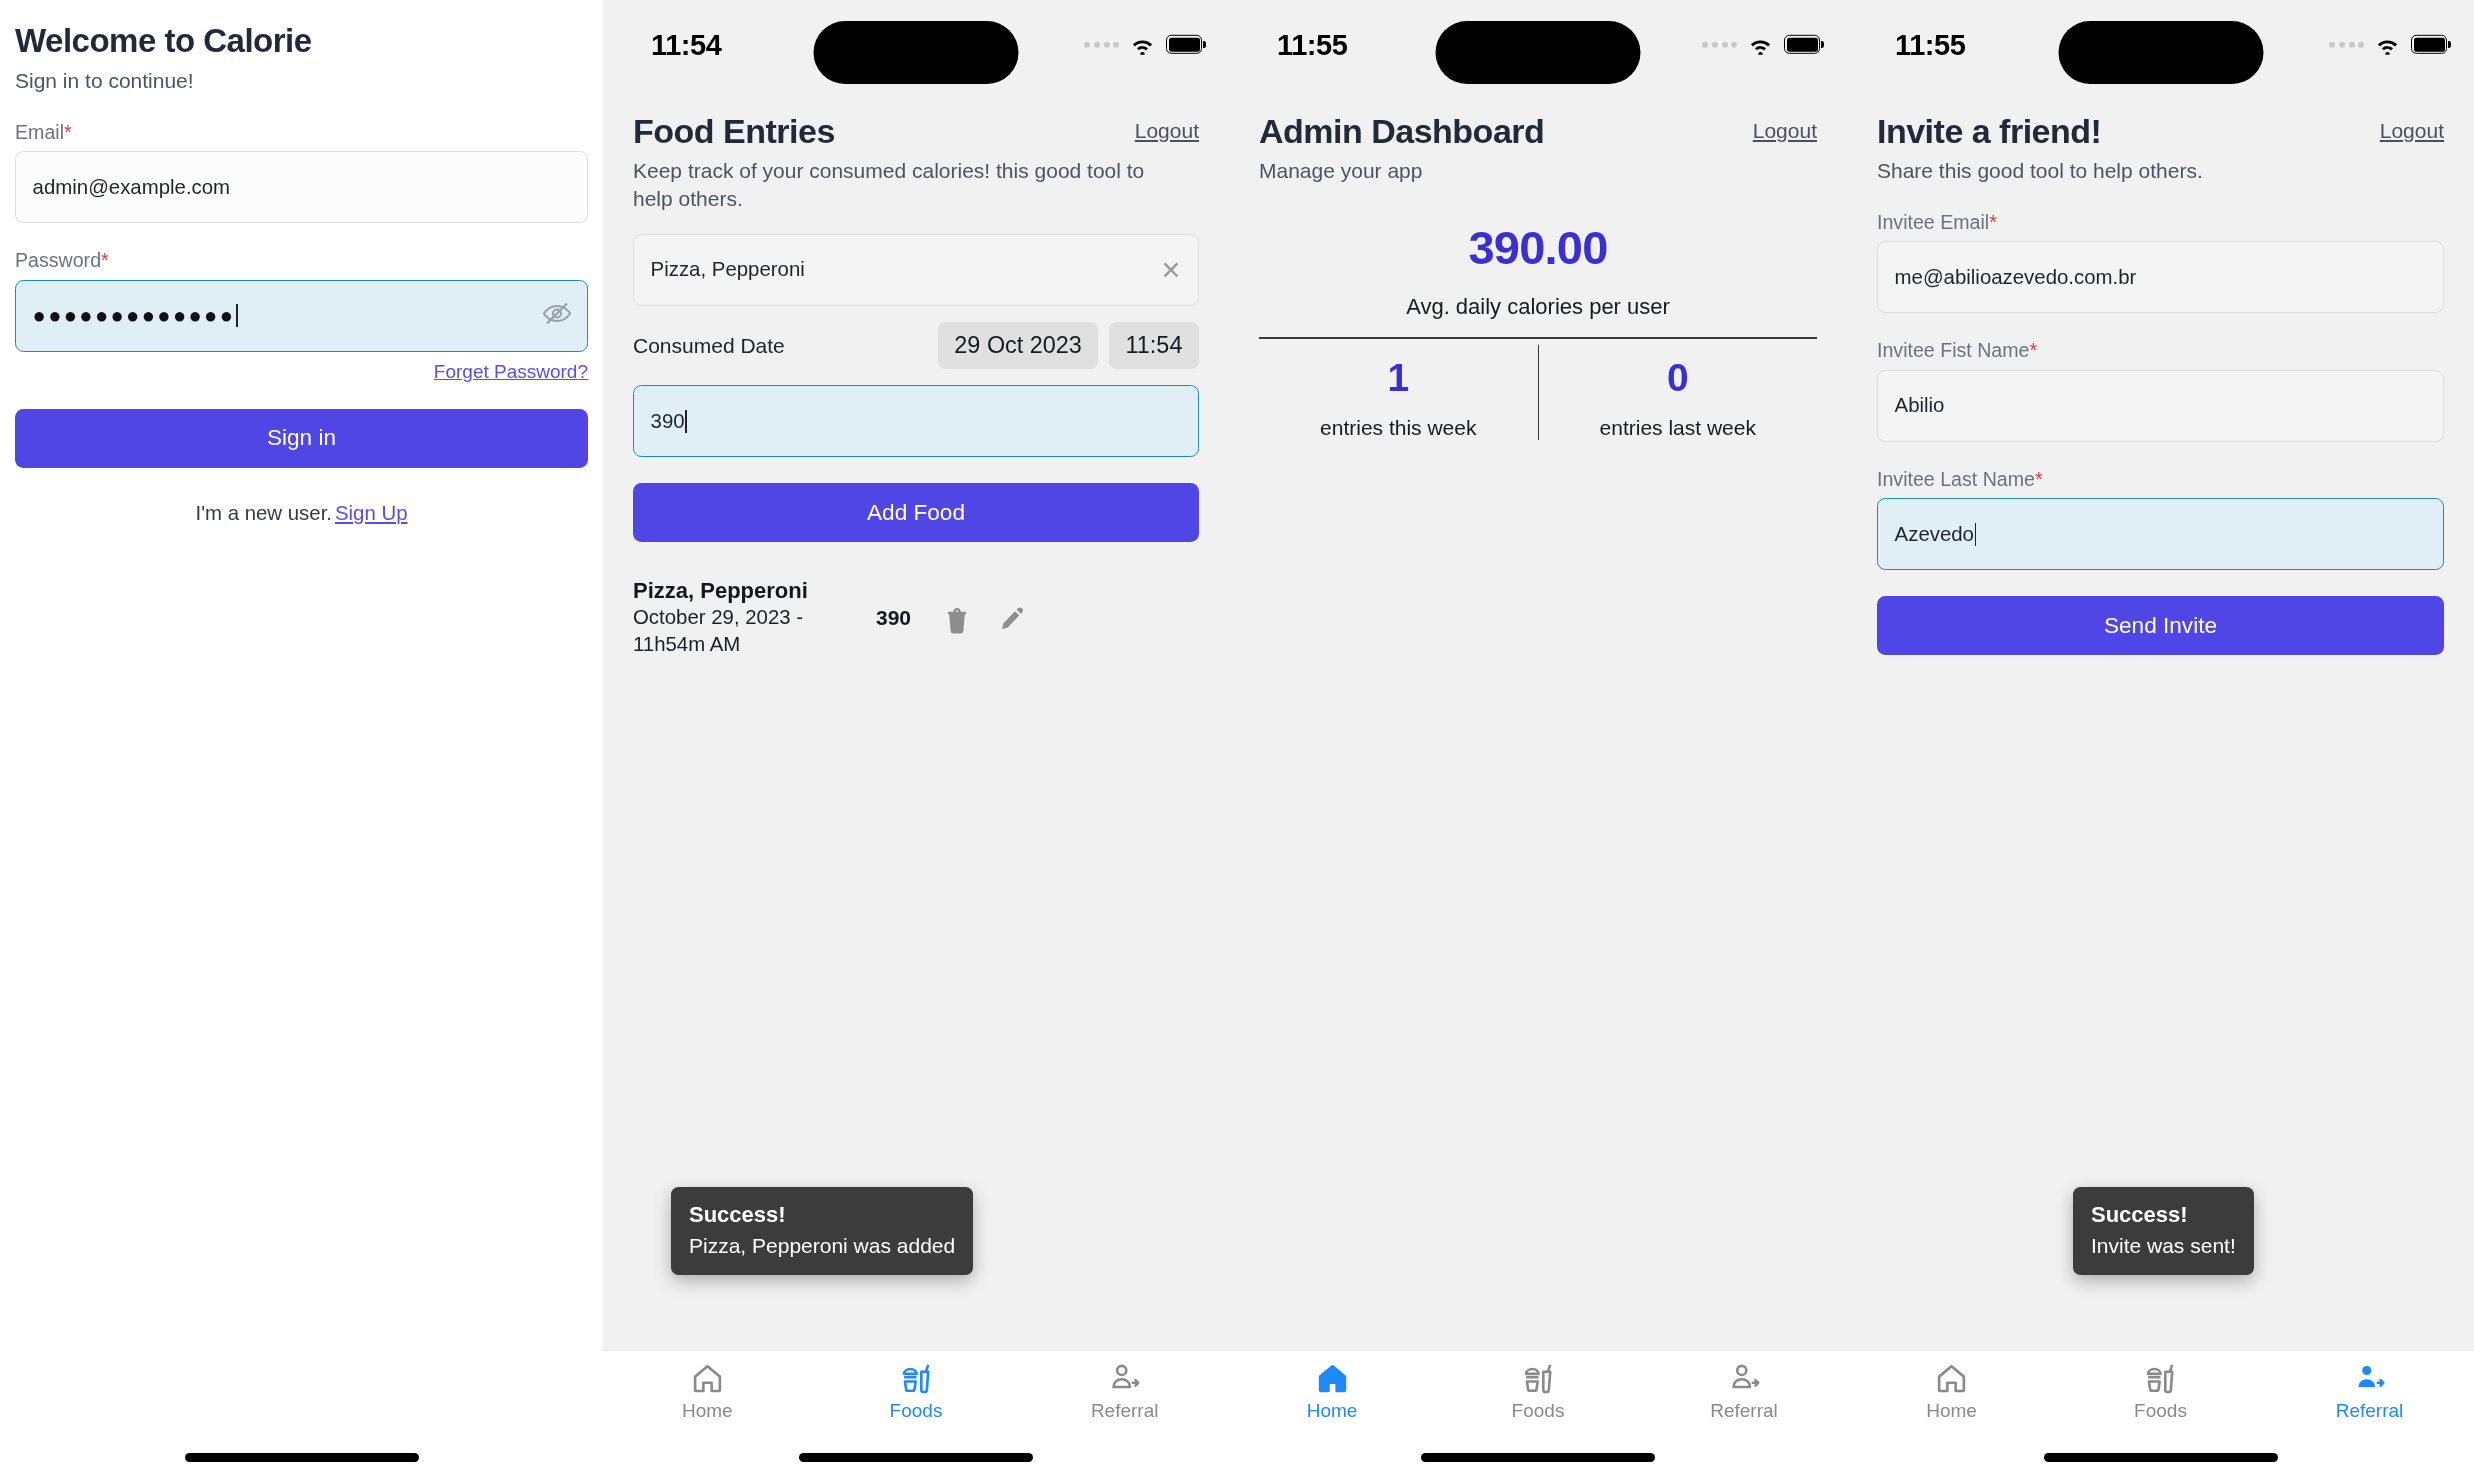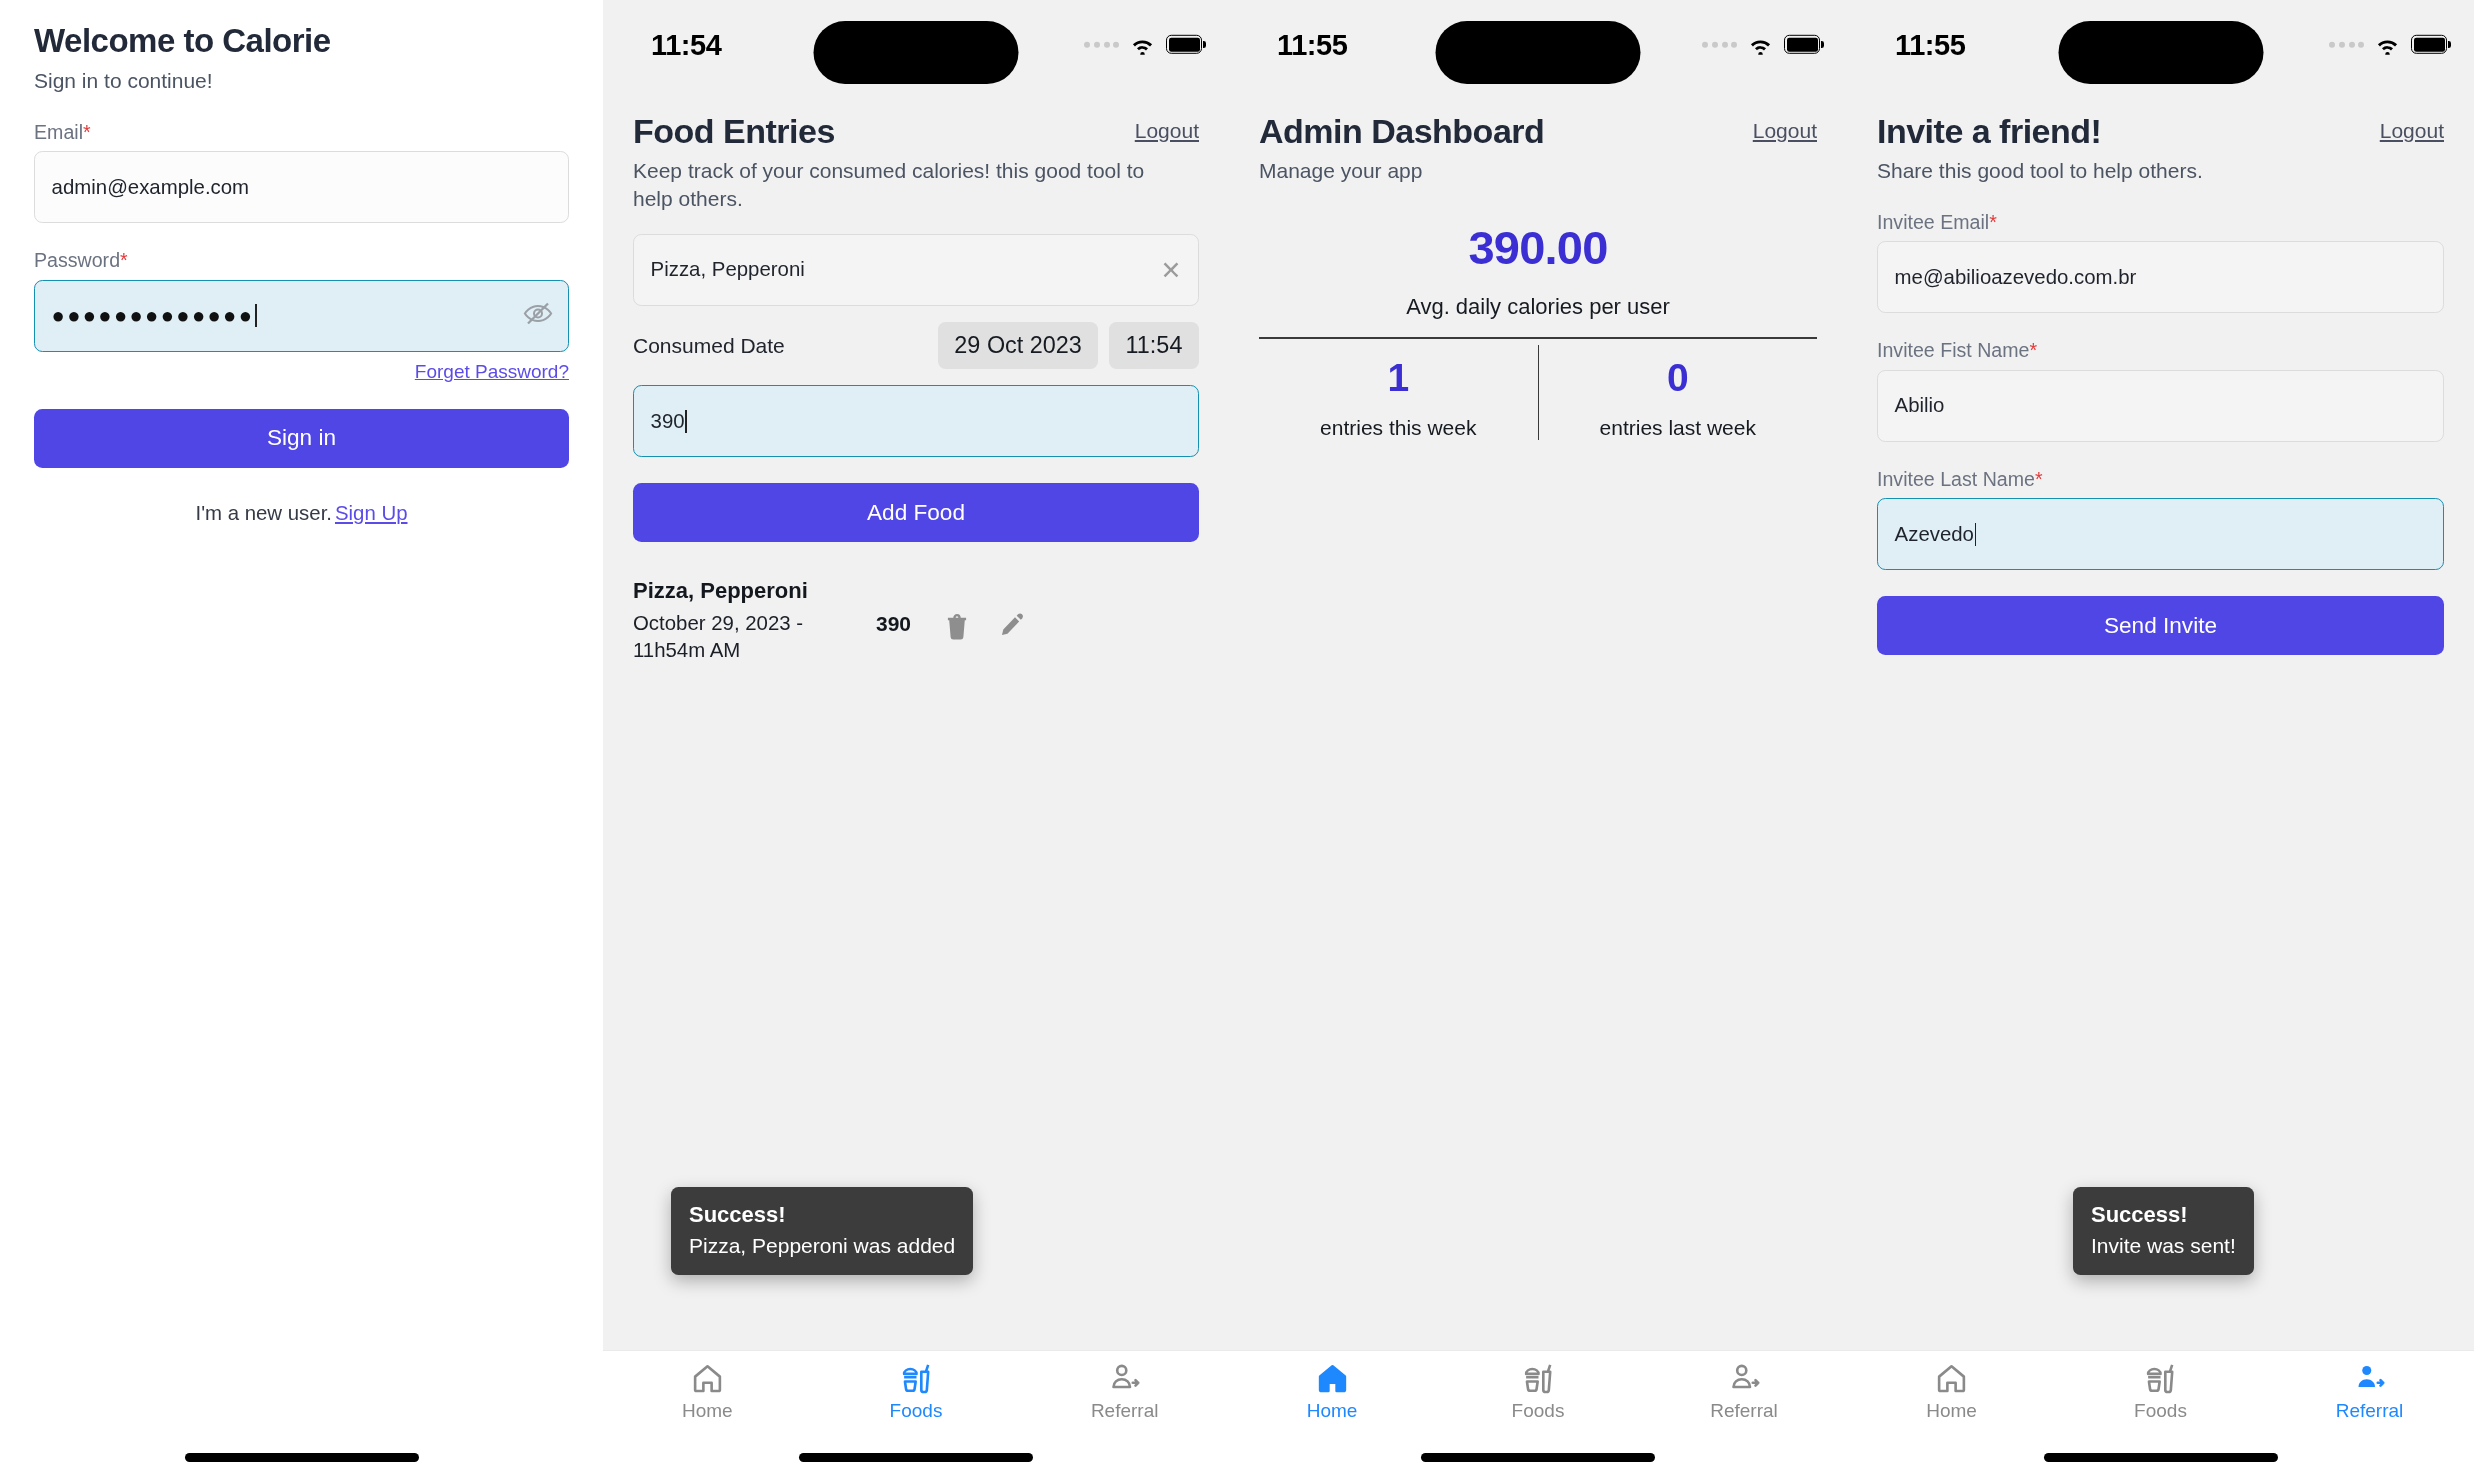--- a/index.html
+++ b/index.html
@@ -85,7 +85,7 @@
     padding: 0 30px;
     overflow: hidden;
   }
-  .p1 .body { padding: 0 34px; }
+  .p1 .body { padding: 0 15px; }
 
   .head-row {
     display: flex;

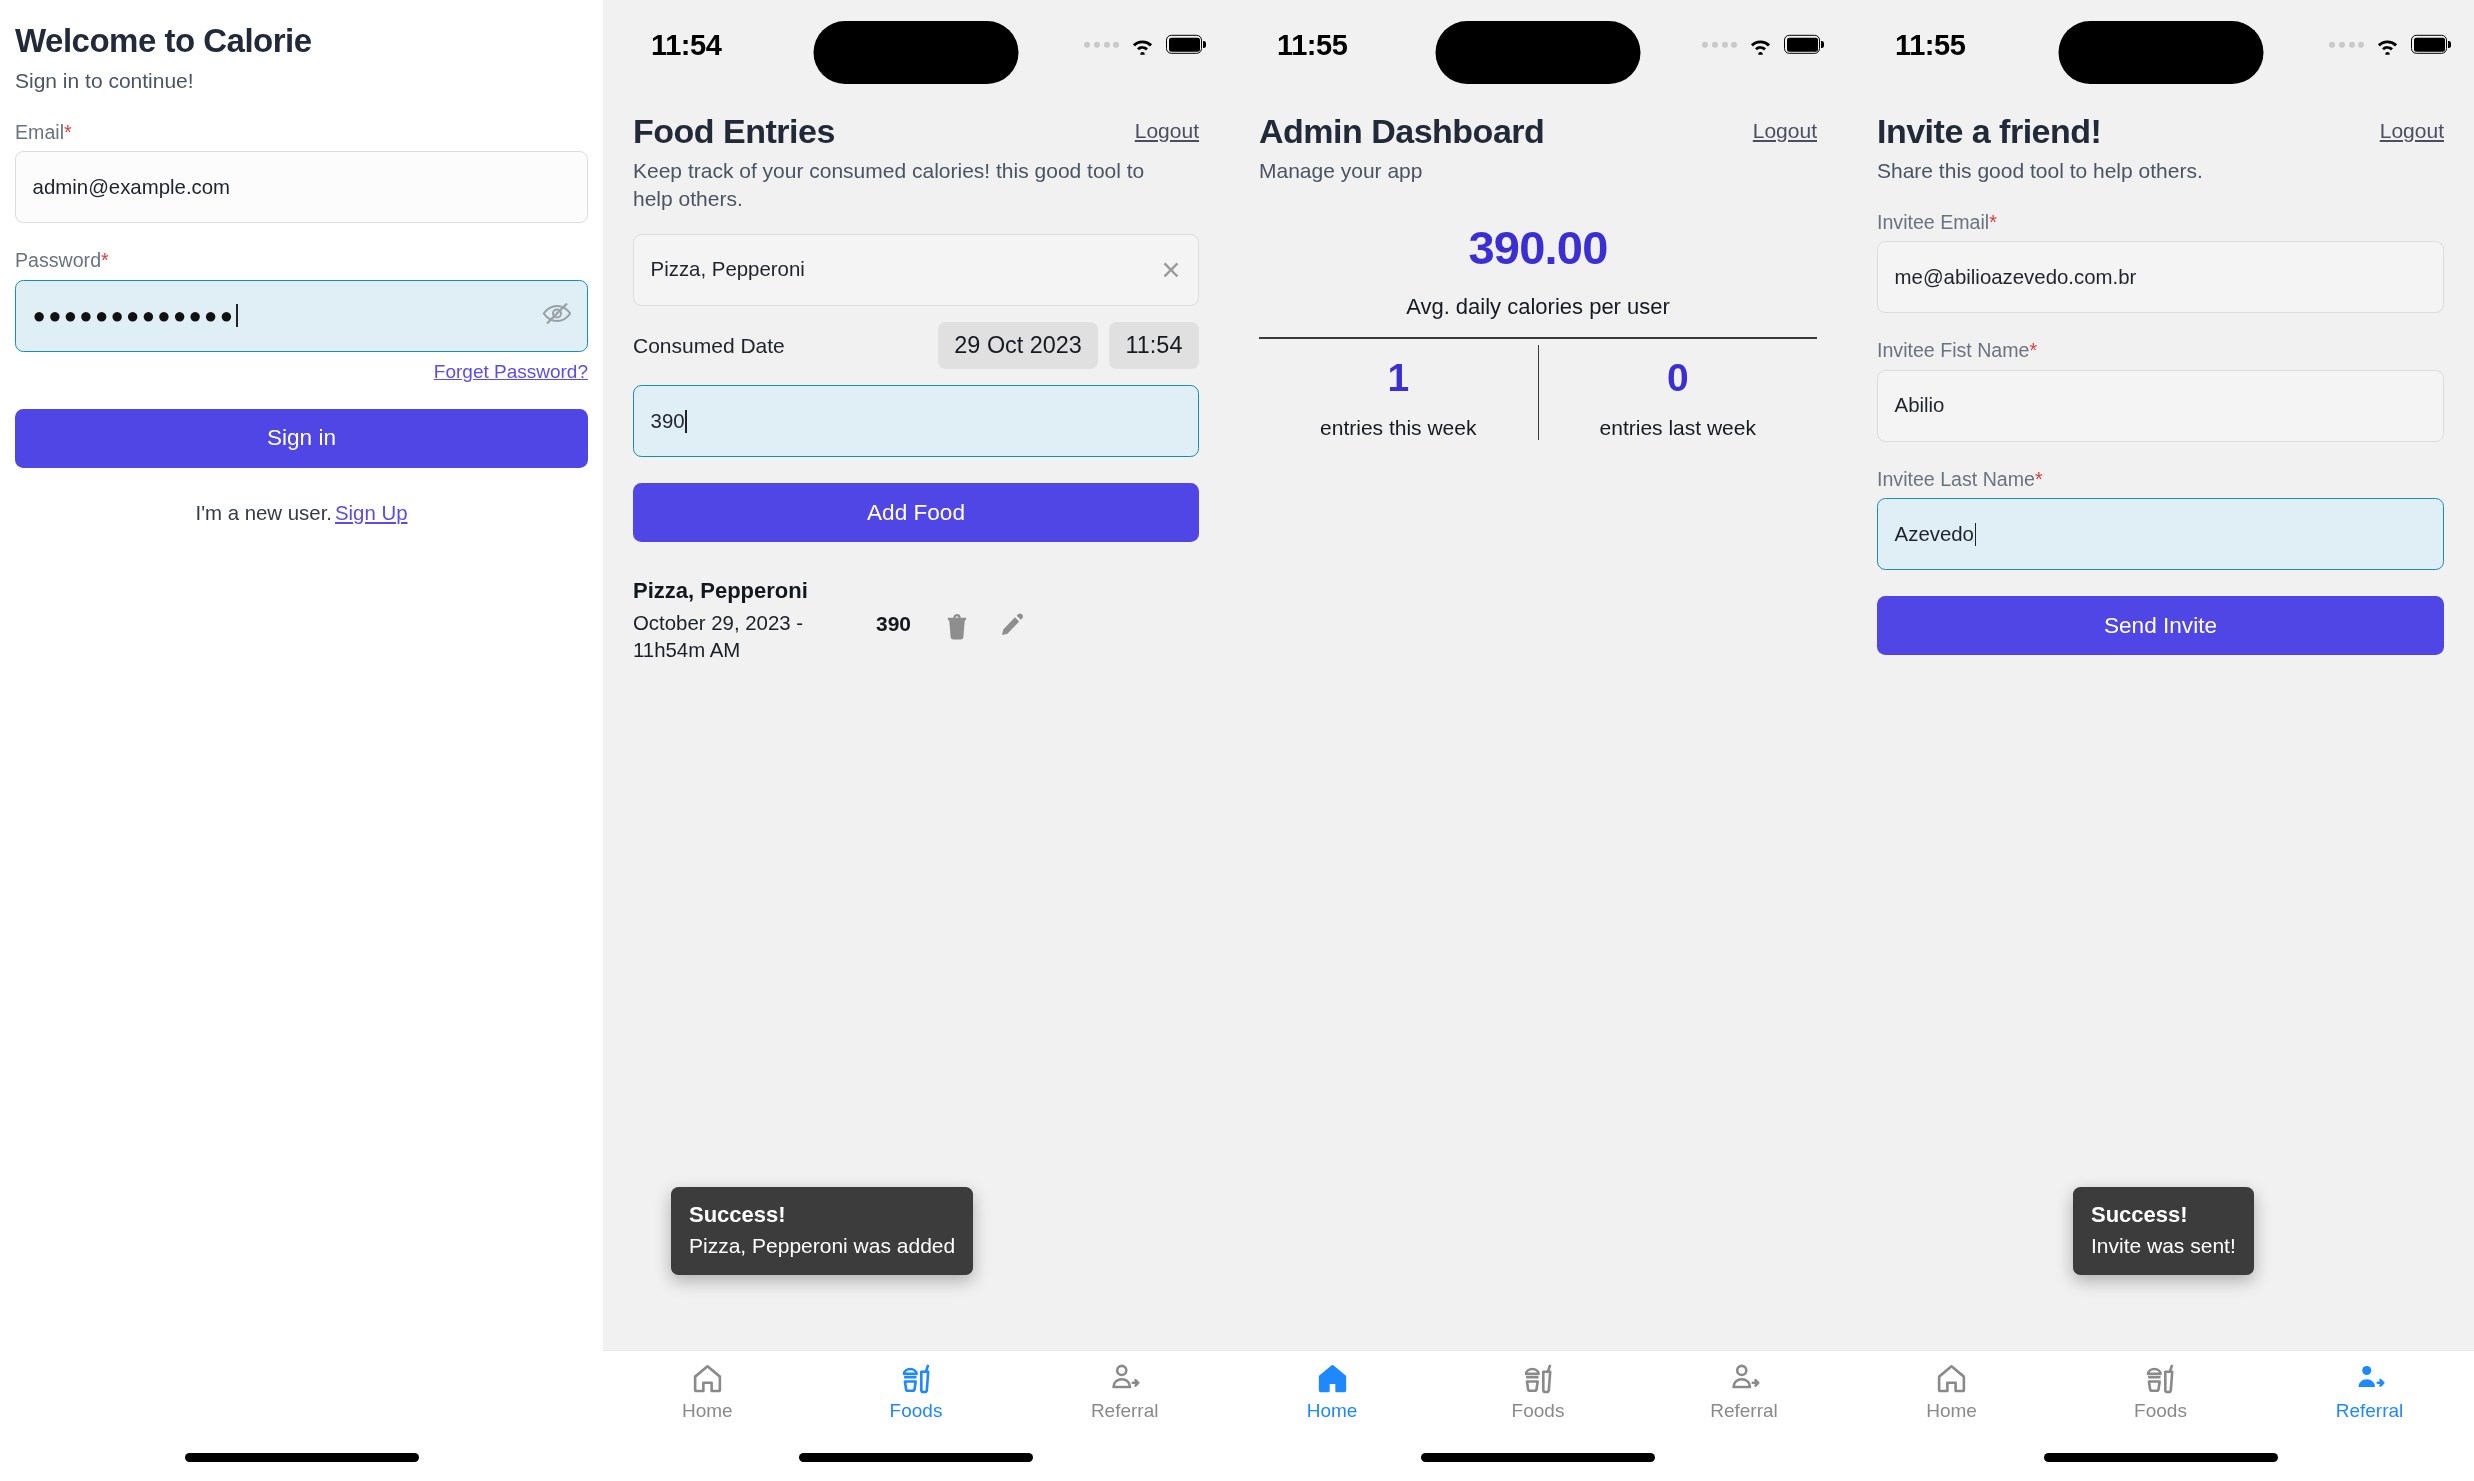--- a/index.html
+++ b/index.html
@@ -231,7 +231,6 @@
   .entry-row {
     display: flex;
     align-items: flex-start;
-    margin-top: 6px;
   }
   .entry-date {
     font-size: 20.4px;

